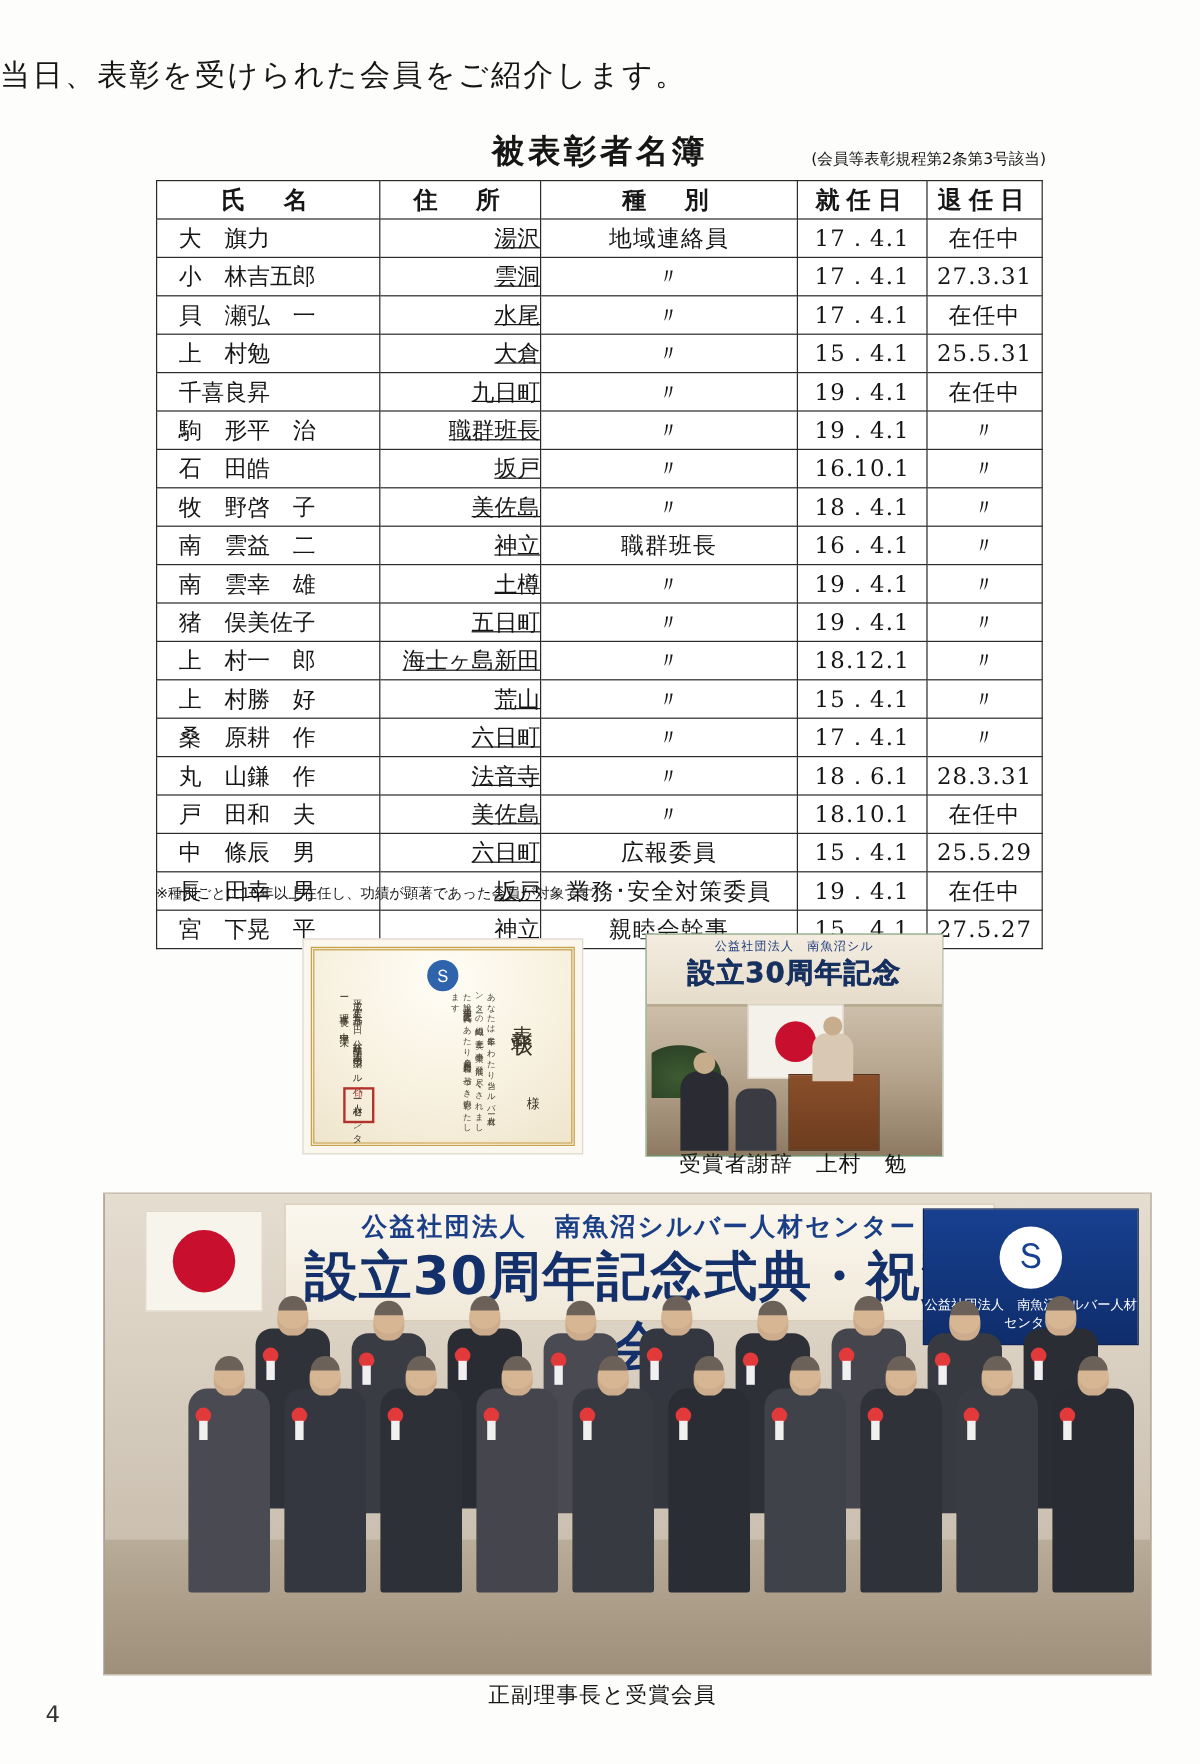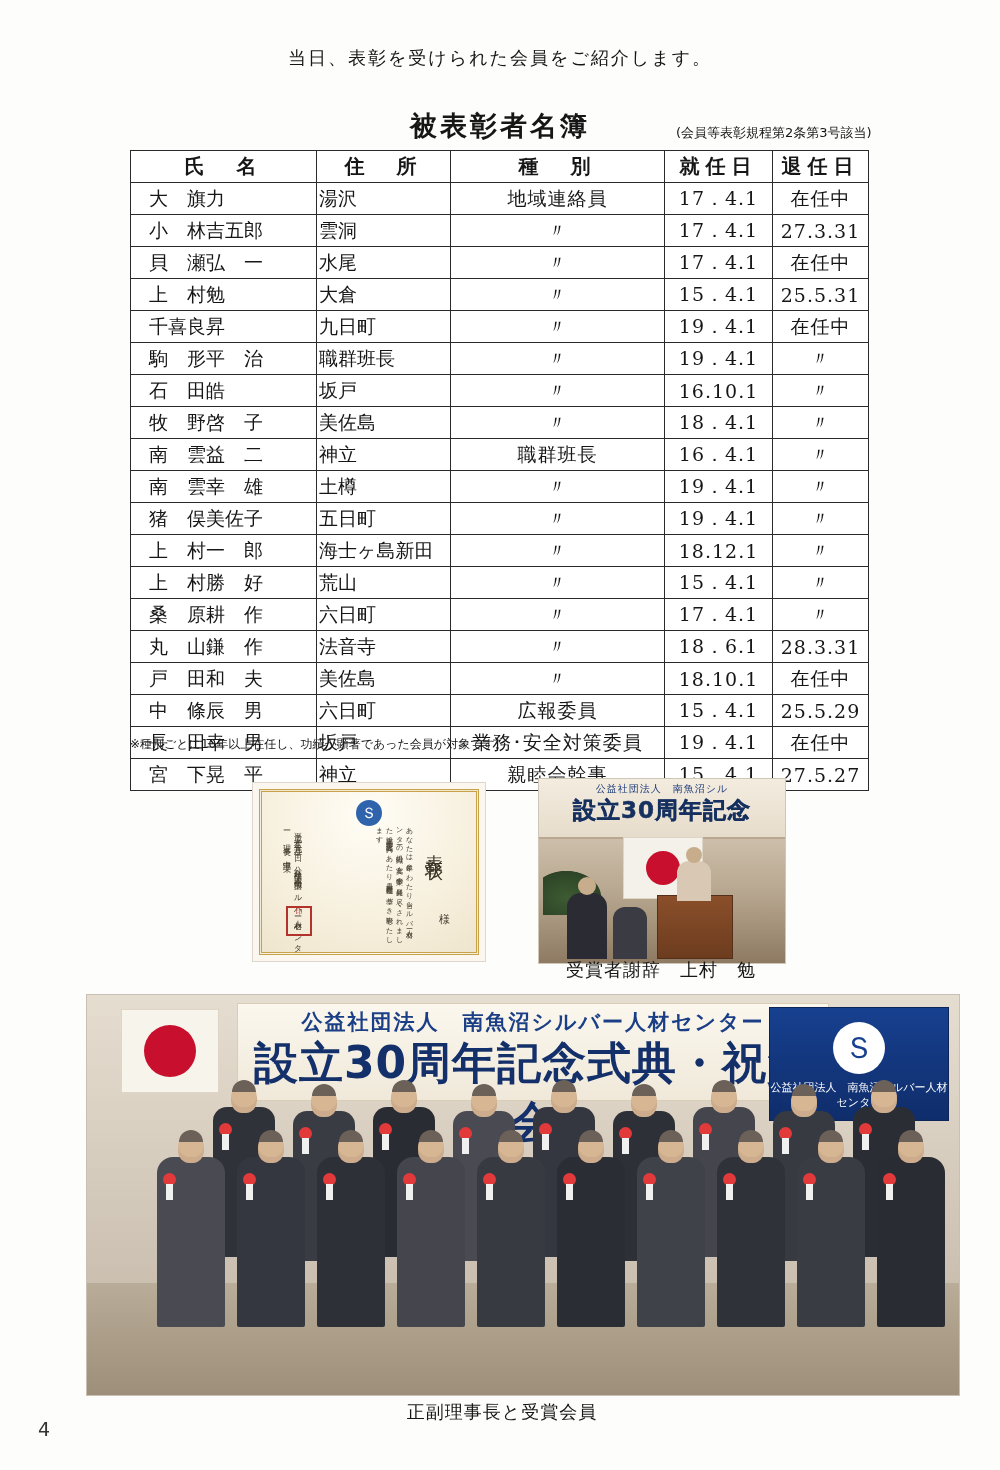--- a/index.html
+++ b/index.html
@@ -27,8 +27,7 @@
     top: 46px;
     left: 0;
     width: 1000px;
-    text-align: center;
-    font-size: 18px;
+    font-size: 25px;
     letter-spacing: 2px;
     font-family: "DejaVu Serif", serif;
   }

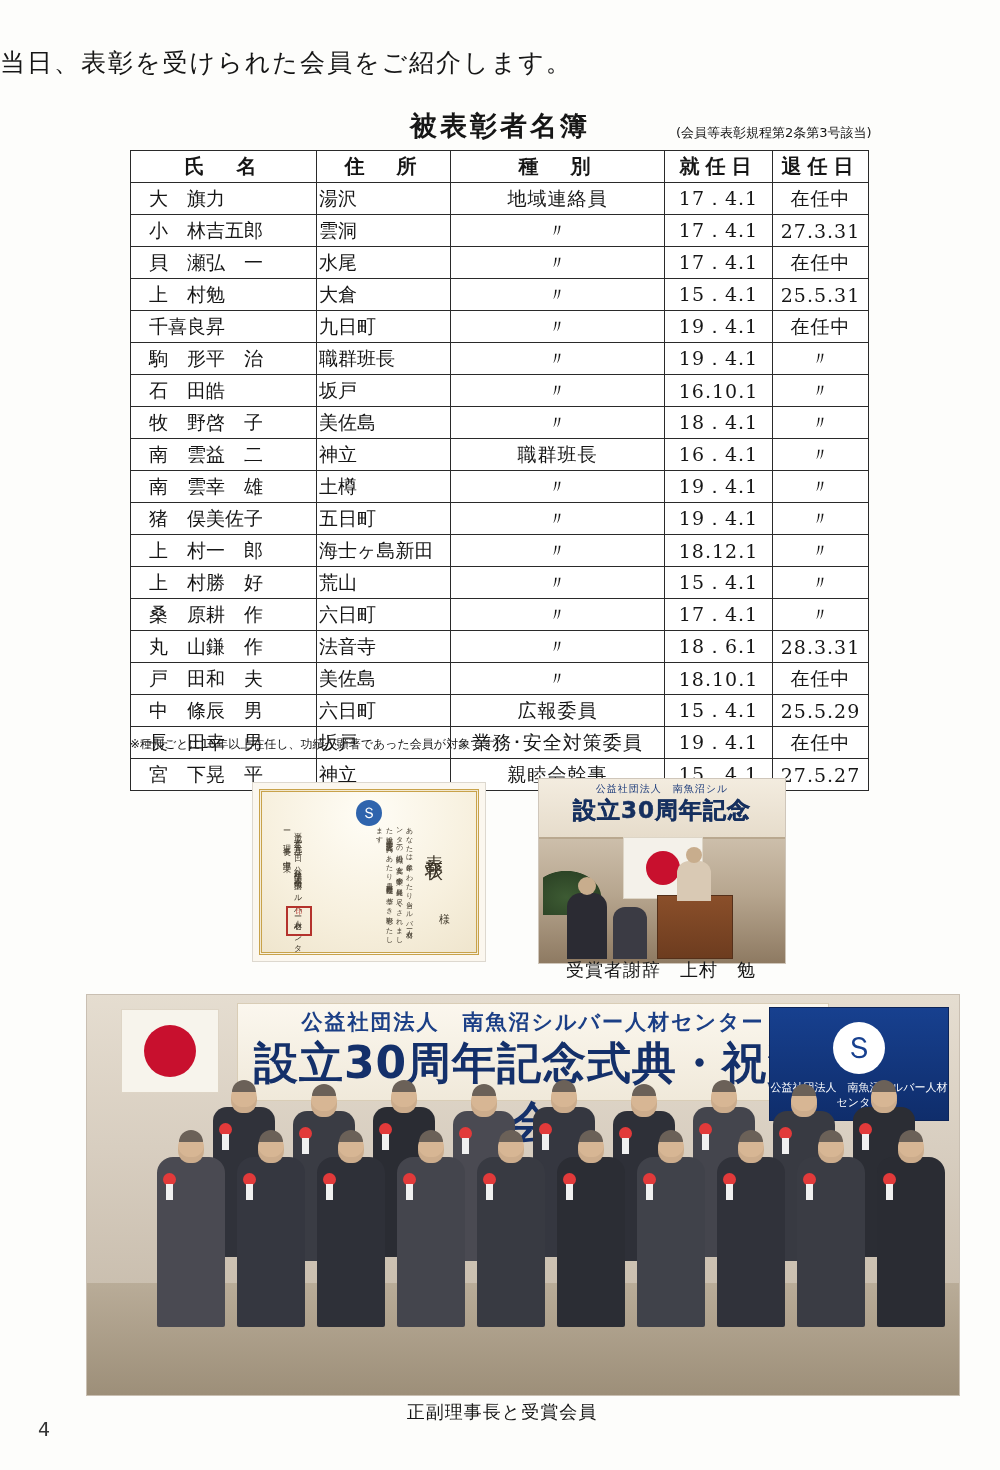--- a/index.html
+++ b/index.html
@@ -90,9 +90,10 @@
     text-align: center;
   }
   table.award td.addr {
-    text-align: left;
+    text-align: right;
     padding-left: 2px;
     font-size: 19px;
+    text-decoration: underline;
   }
   table.award td.type {
     font-size: 19px;

